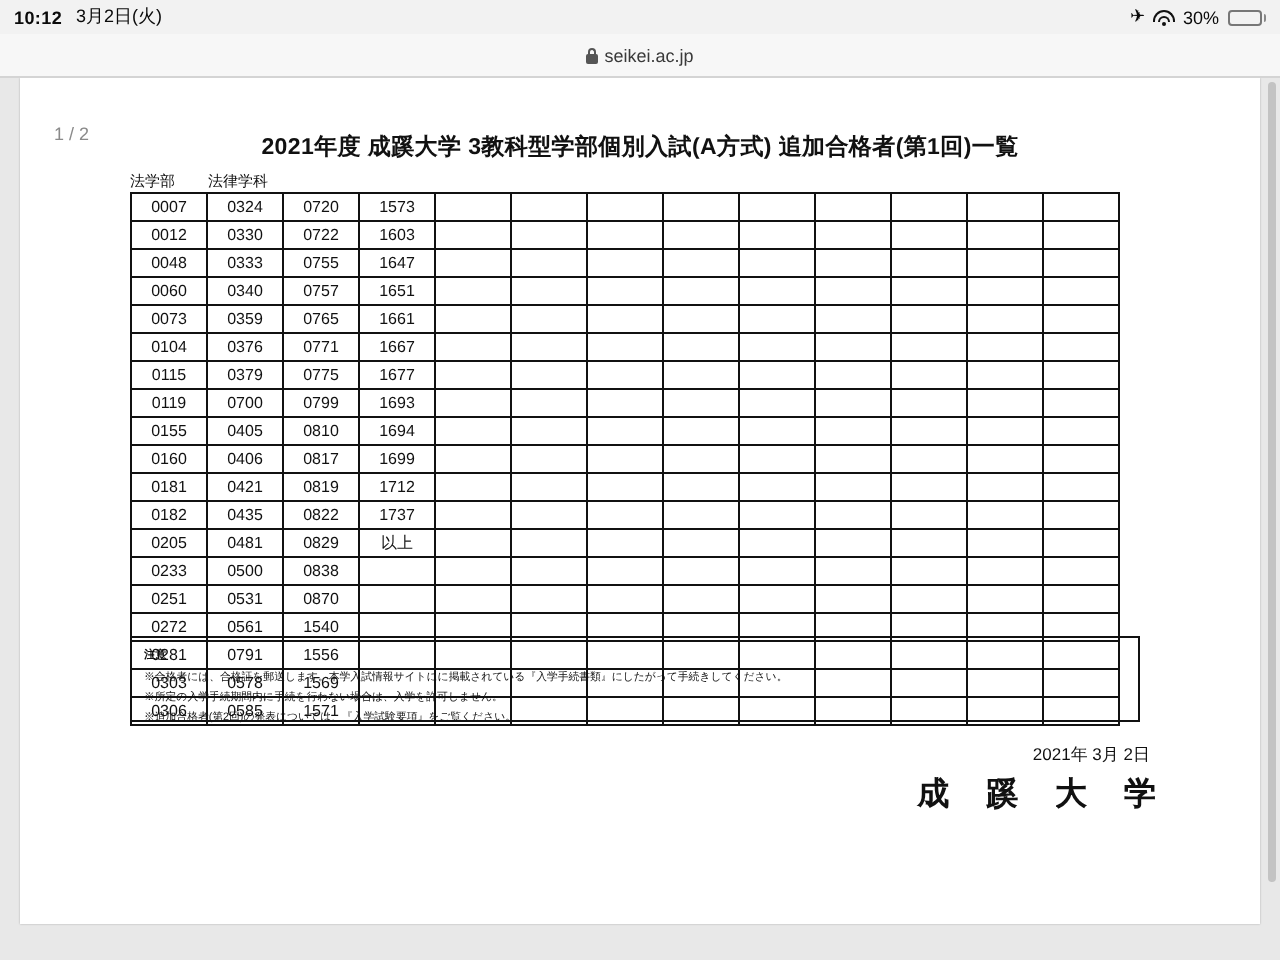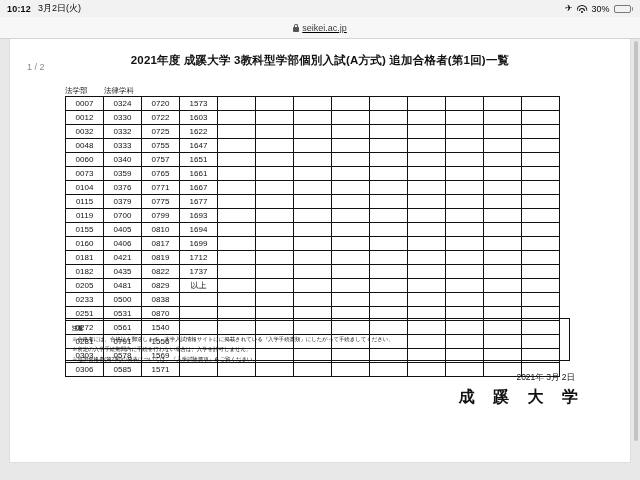--- a/index.html
+++ b/index.html
@@ -52,7 +52,7 @@
     width: 640px; height: 22px;
     background: #f7f7f7;
     border-bottom: 1px solid #d4d4d4;
-    display: flex; align-items: center; justify-content: center; text-decoration: underline;
+    display: flex; align-items: center; justify-content: center;
   }
   .urlbox {
     display: flex; align-items: center; gap: 3px;

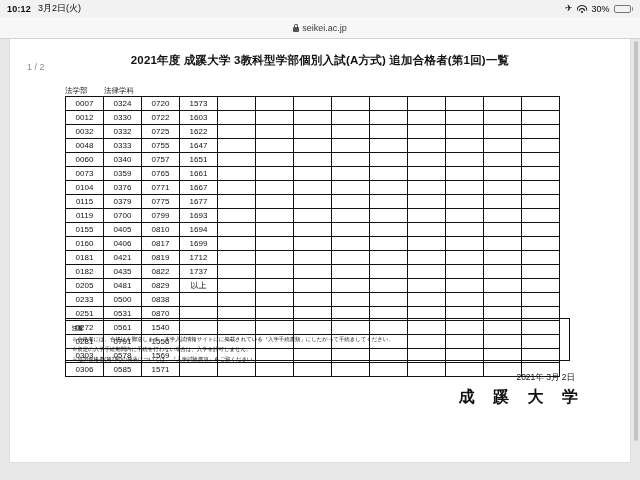--- a/index.html
+++ b/index.html
@@ -93,7 +93,7 @@
 
   
   .doc-title {
-    position: absolute; top: 14px; left: 0; width: 620px;
+    position: absolute; top: 27px; left: 0; width: 620px;
     text-align: center;
     font-size: 11.5px; font-weight: 700; color: #111;
     letter-spacing: .2px;

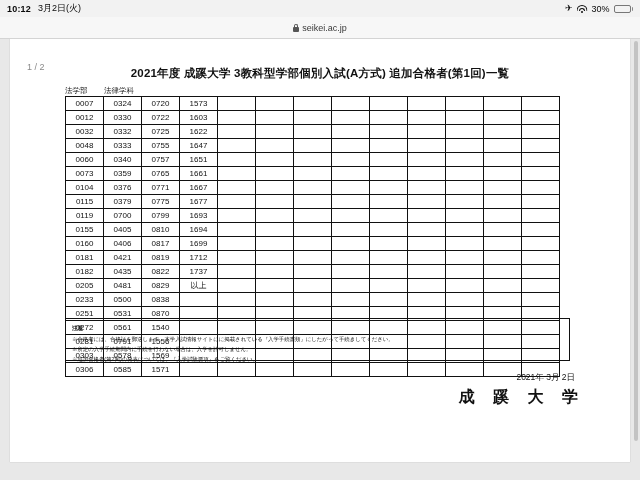--- a/index.html
+++ b/index.html
@@ -225,21 +225,6 @@
               <td class="empty"></td>
             </tr>
             <tr>
-              <td>0032</td>
-              <td>0332</td>
-              <td>0725</td>
-              <td>1622</td>
-              <td class="empty"></td>
-              <td class="empty"></td>
-              <td class="empty"></td>
-              <td class="empty"></td>
-              <td class="empty"></td>
-              <td class="empty"></td>
-              <td class="empty"></td>
-              <td class="empty"></td>
-              <td class="empty"></td>
-            </tr>
-            <tr>
               <td>0048</td>
               <td>0333</td>
               <td>0755</td>

